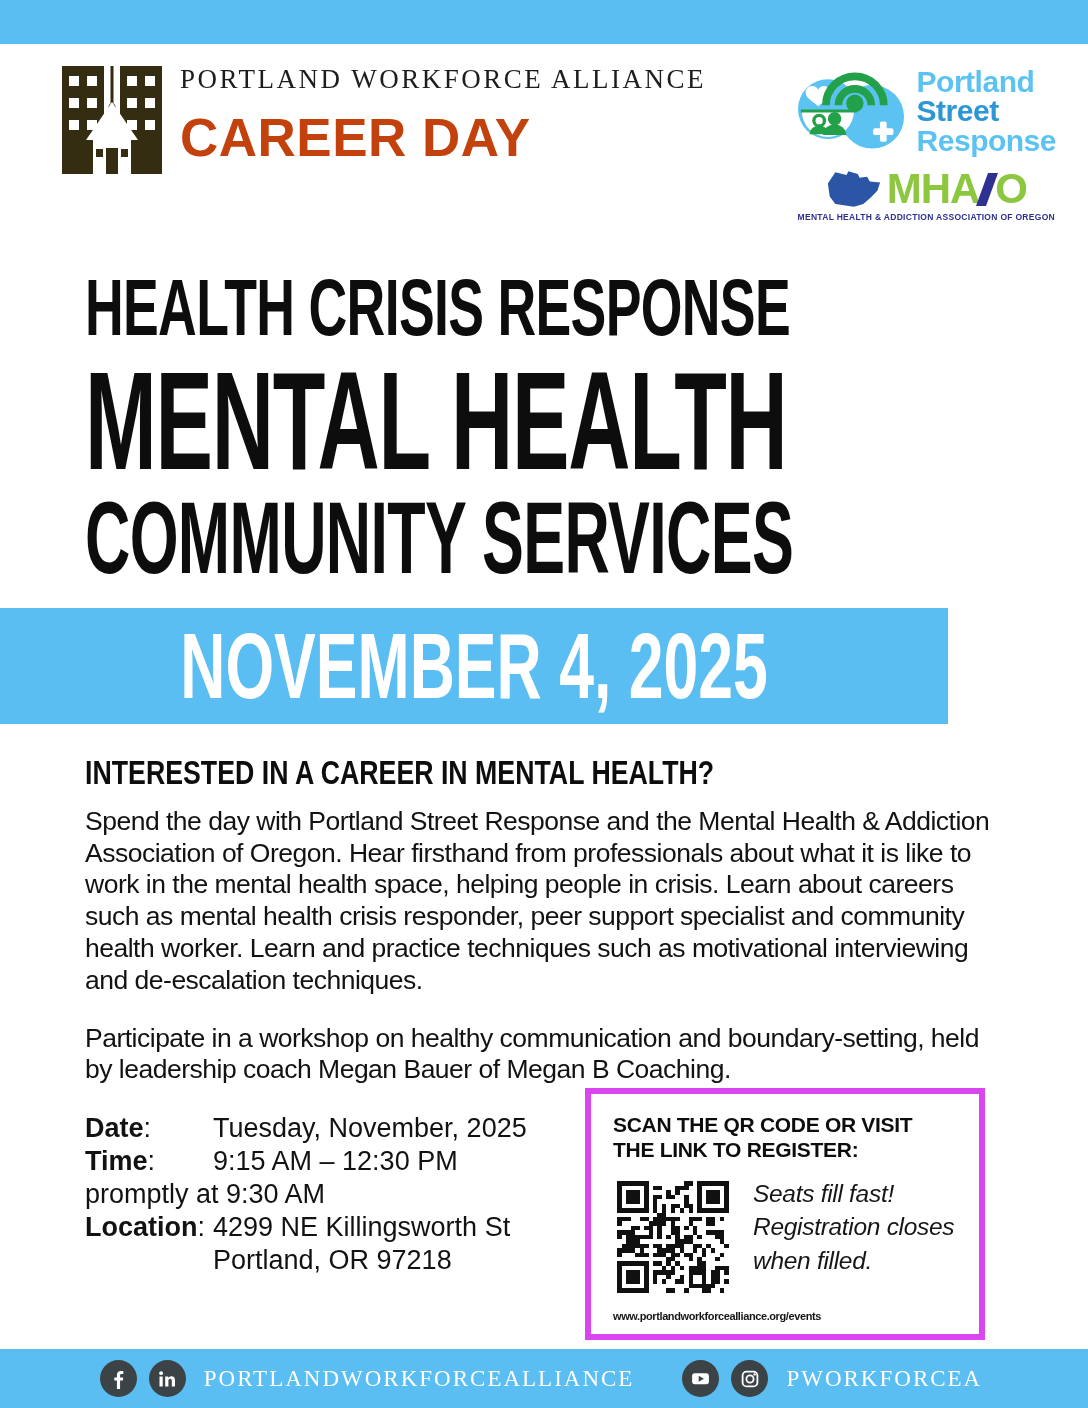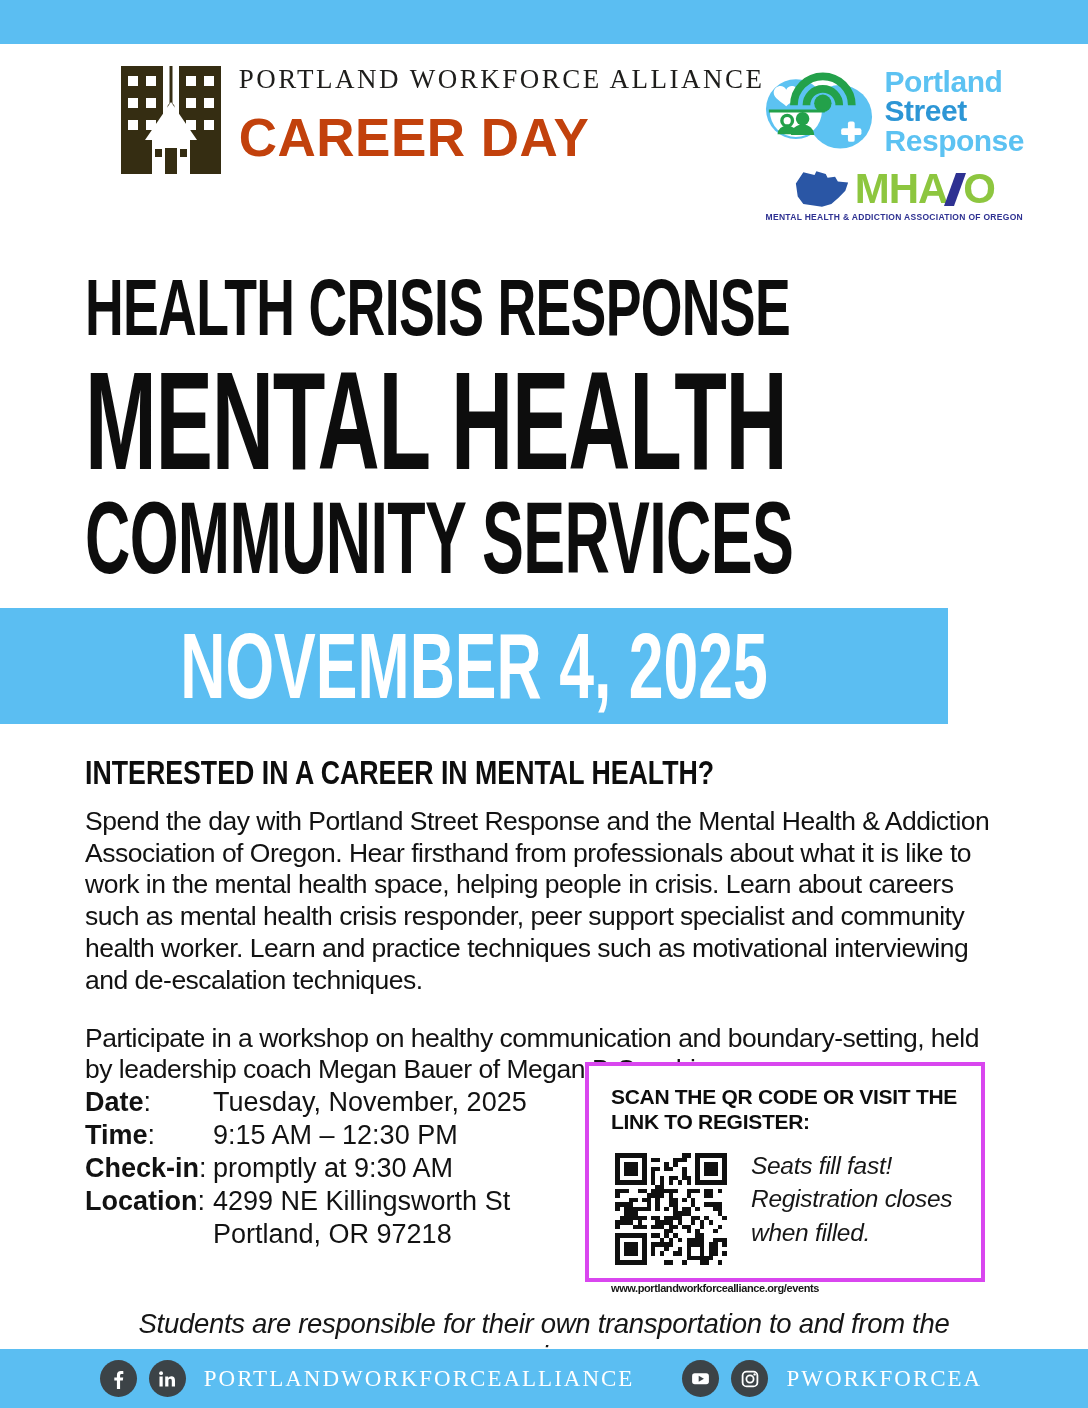--- a/index.html
+++ b/index.html
@@ -11,7 +11,7 @@
   .top-bar { height:44px; background:#5bbef2; }
 
   
-  .header { display:flex; justify-content:flex-end; padding:16px 64px 0 62px; }
+  .header { display:flex; justify-content:space-between; padding:16px 32px 0 62px; }
   .brand { display:flex; gap:18px; }
   .brand-icon svg { width:100px; height:114px; display:block; }
   .brand-text { padding-top:4px; }

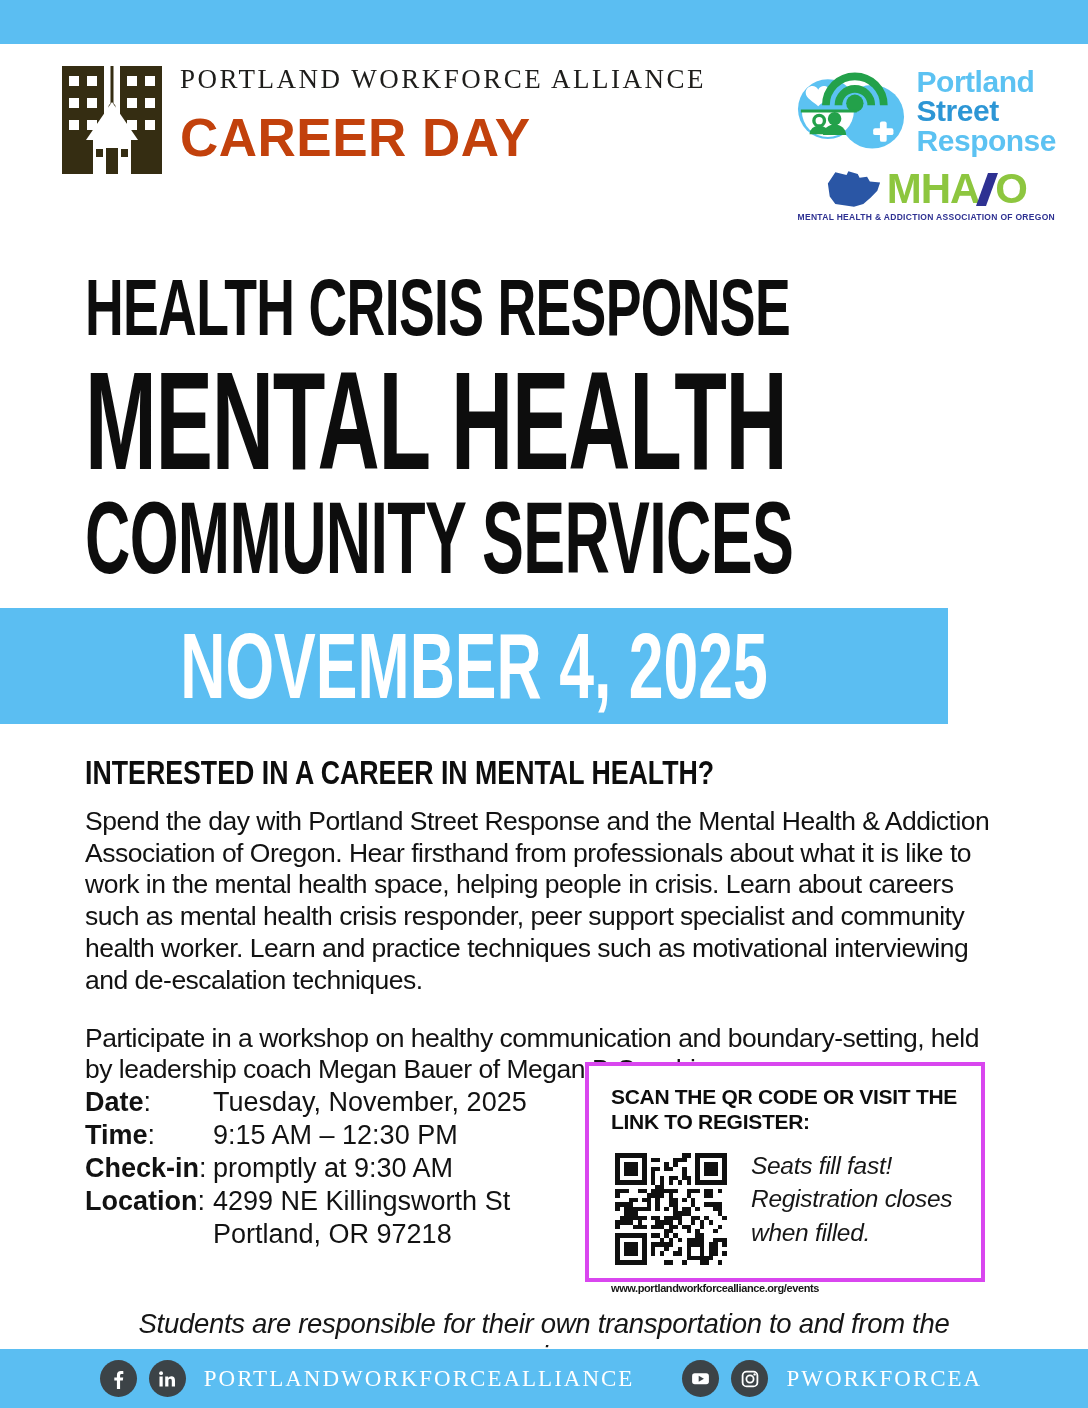--- a/index.html
+++ b/index.html
@@ -52,7 +52,7 @@
   .para { font-size:26.5px; letter-spacing:-0.5px; line-height:1.2; max-width:918px; margin-top:14px; color:#121212; }
   .para2 { margin-top:26px; }
 
-  .info-row { display:flex; }
+  .info-row { display:flex; margin-top:26px; }
   .details { width:500px; font-size:27px; line-height:1.22; color:#121212; }
   .detail-row { display:flex; }
   .detail-label { width:128px; font-weight:700; flex-shrink:0; }

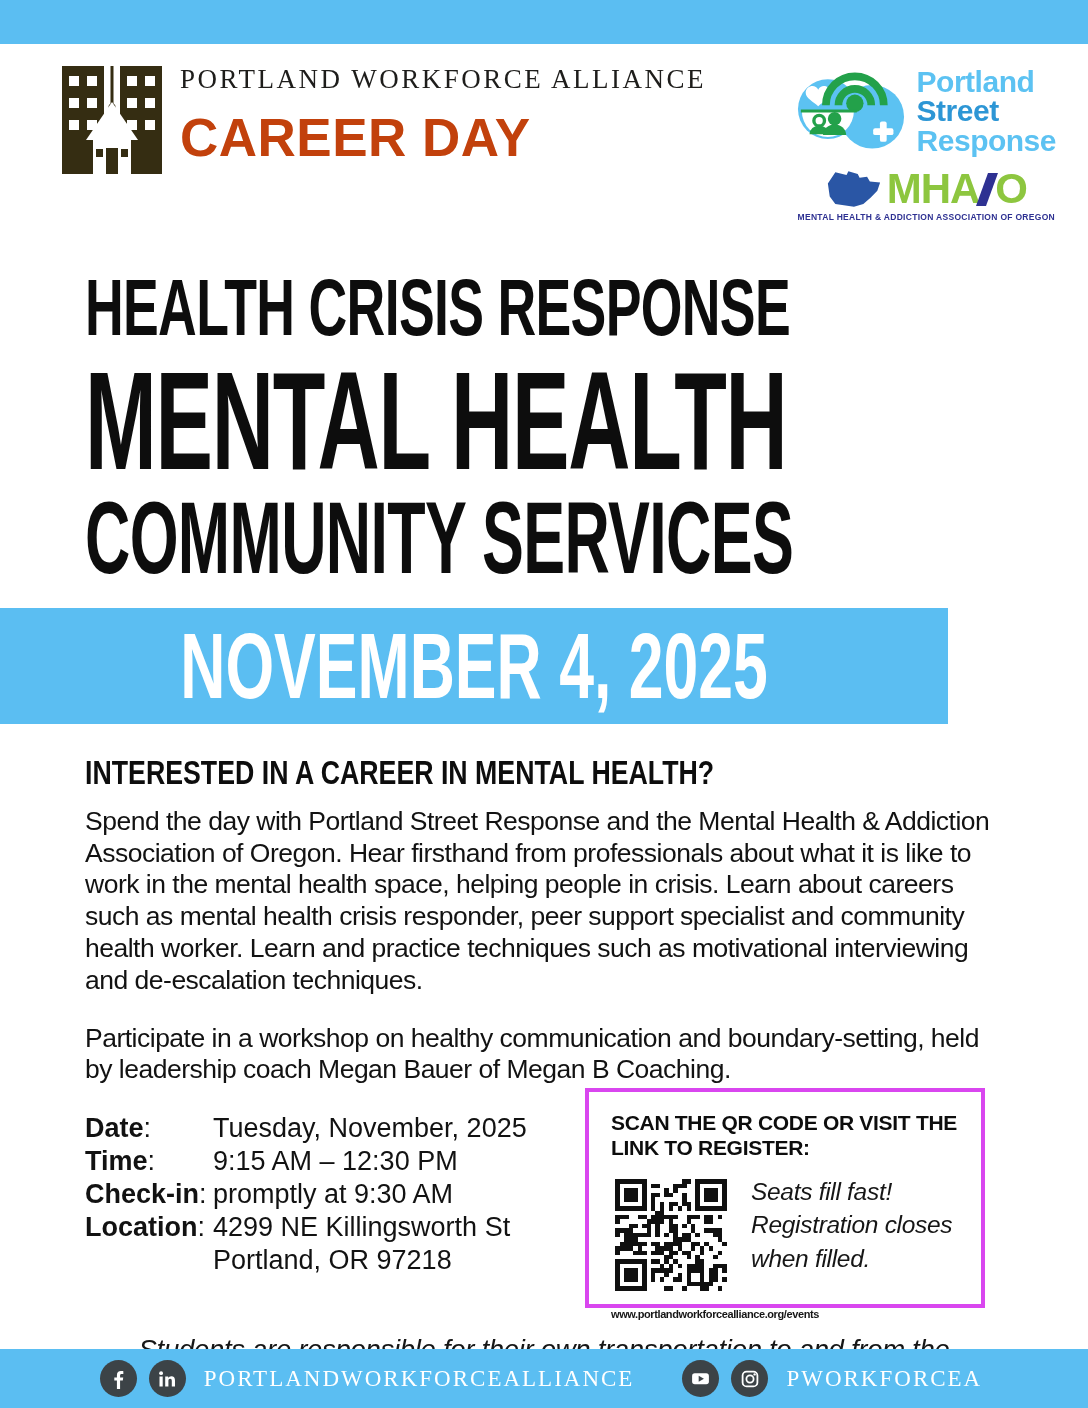--- a/index.html
+++ b/index.html
@@ -58,8 +58,8 @@
   .detail-label { width:128px; font-weight:700; flex-shrink:0; }
   .detail-label .colon { font-weight:400; }
 
-  .register-box { width:400px; height:220px; box-sizing:border-box; margin-top:-24px;
-    border:4px solid #d946ef; background:#ffffff; padding:18px 22px; }
+  .register-box { width:400px; height:252px; box-sizing:border-box; margin-top:-24px;
+    border:6px solid #d946ef; background:#ffffff; padding:18px 22px; }
   .rb-heading { font-weight:700; font-size:21px; letter-spacing:-0.3px; line-height:1.2; color:#0d0d0d; }
   .rb-body { display:flex; gap:20px; margin-top:14px; align-items:flex-start; }
   .qr svg { width:120px; height:120px; display:block; }

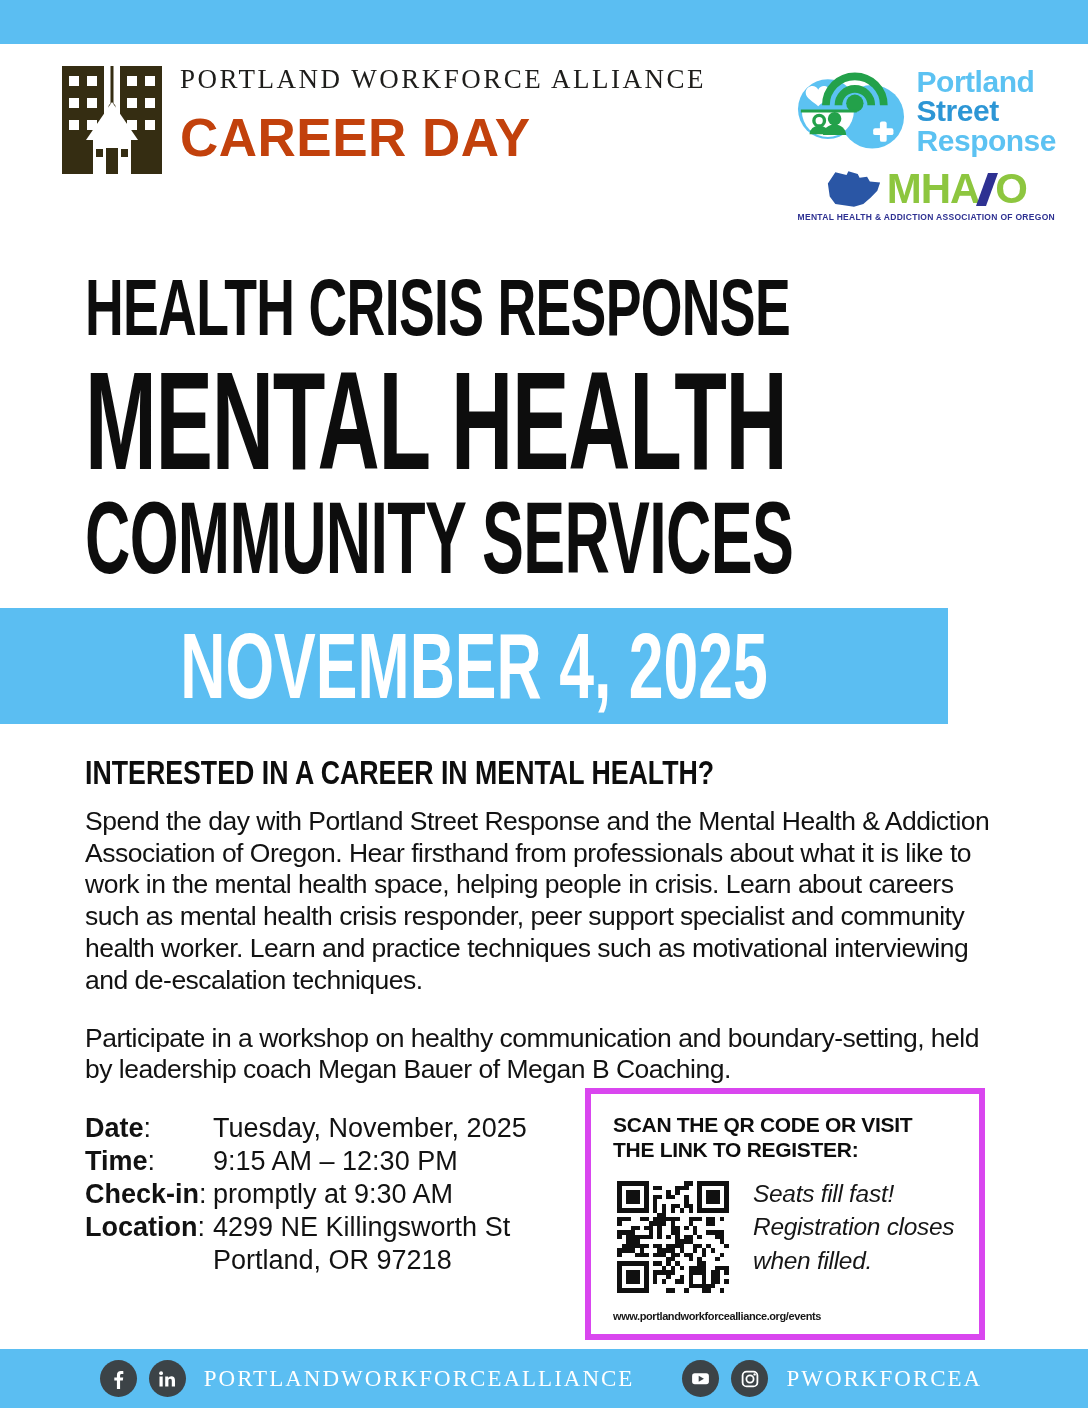--- a/index.html
+++ b/index.html
@@ -194,7 +194,6 @@
             </div>
         </div>
         <div class="detail-row">
-          <div class="detail-label"><span>Check-in</span><span class="colon">:</span></div>
           <div class="detail-value">
             <div>promptly at 9:30 AM</div>
           </div>

